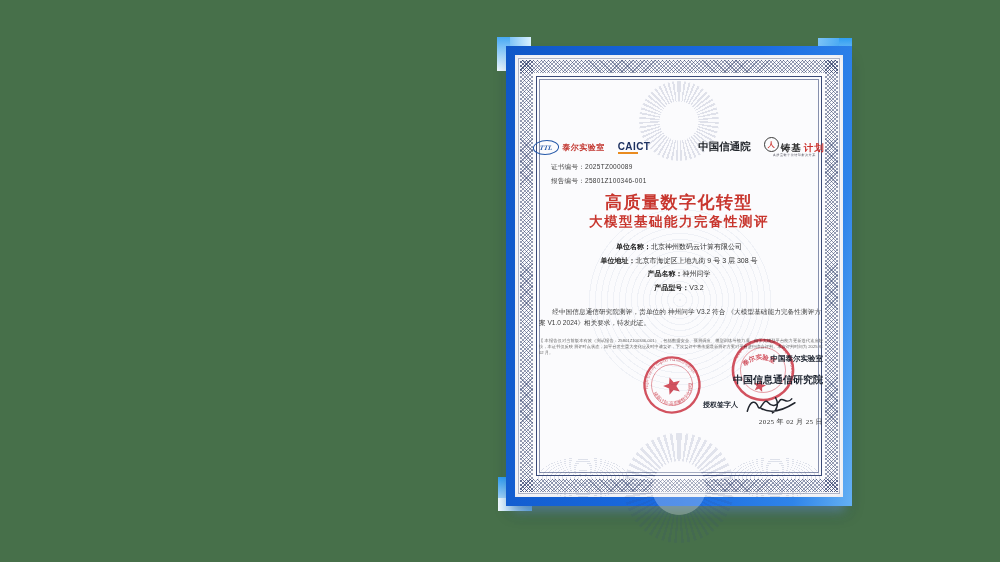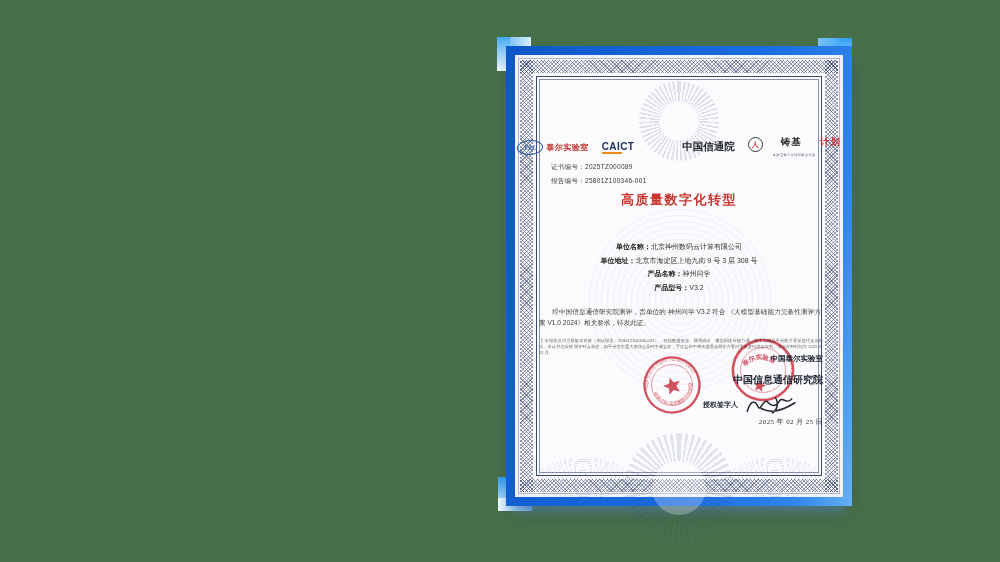--- a/index.html
+++ b/index.html
@@ -65,7 +65,7 @@
   .caict-abbr::after{content:"";position:absolute;left:0;bottom:-2px;width:62%;height:2px;background:#e98b1f;}
   .caict-name{color:#20242a;font-weight:700;font-size:10.5px;margin-left:44px;}
   .logo-zhuji{display:flex;flex-direction:column;align-items:center;line-height:1;}
-  .zhuji-row{display:flex;align-items:flex-start;gap:18px;}
+  .zhuji-row{display:flex;align-items:flex-end;gap:2px;}
   .zhuji-mark{display:inline-flex;align-items:center;justify-content:center;width:13px;height:13px;border:1.2px solid #3a3a3a;
     border-radius:50%;color:#cc2f2a;font-size:7px;font-weight:700;}
   .zhuji-black{color:#2b2b2b;font-weight:800;font-size:9.5px;letter-spacing:1px;}

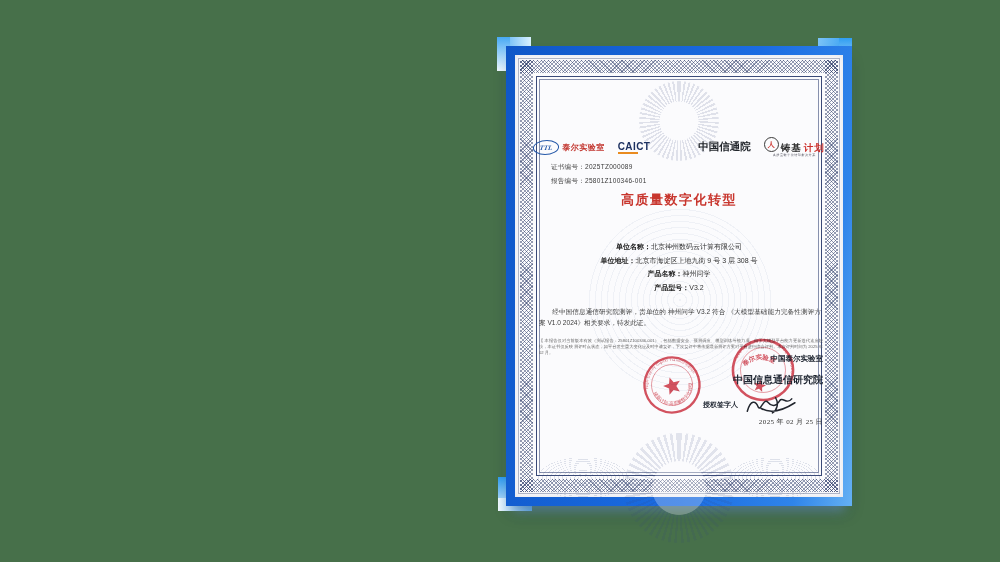--- a/index.html
+++ b/index.html
@@ -77,7 +77,7 @@
   .num1{top:108px;}  .num2{top:122px;}
 
   .title1,.title2{position:absolute;width:100%;text-align:center;color:#c8362e;font-weight:800;letter-spacing:1.5px;}
-  .title1{top:136px;font-size:13px;}
+  .title1{top:136px;font-size:17px;}
   .title2{top:158px;font-size:13.5px;}
 
   .fields{position:absolute;top:185px;width:100%;text-align:center;}

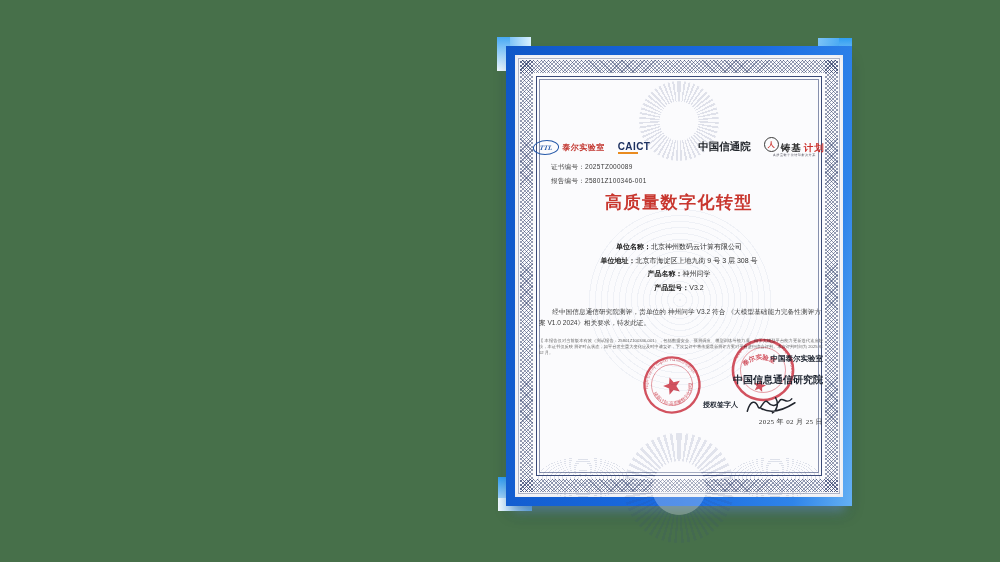--- a/index.html
+++ b/index.html
@@ -173,6 +173,7 @@
           </div>
 
           <div class="title1">高质量数字化转型</div>
+          <div class="title2">大模型基础能力完备性测评</div>
 
           <div class="fields">
             <div class="field"><b>单位名称：</b><span>北京神州数码云计算有限公司</span></div>

